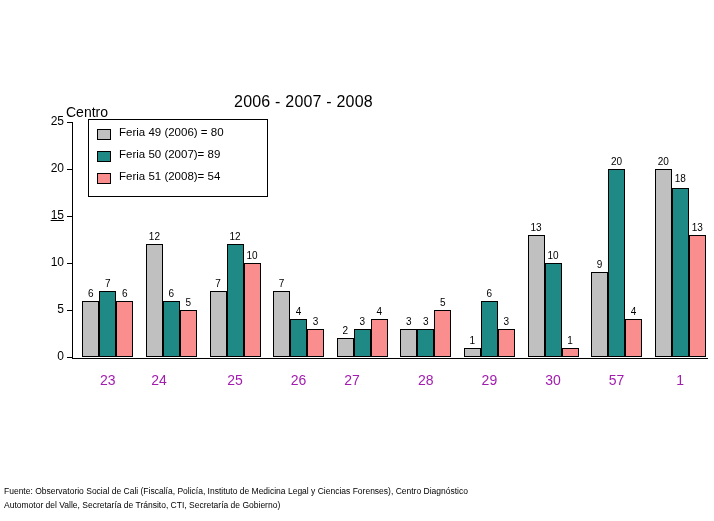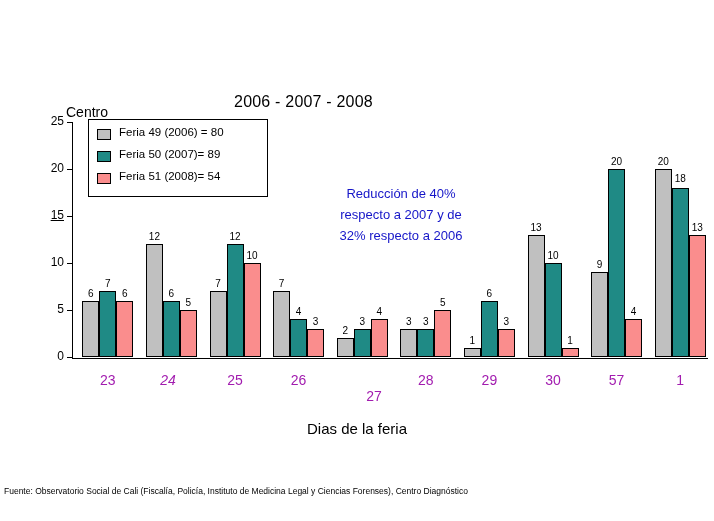--- a/index.html
+++ b/index.html
@@ -248,11 +248,6 @@
     </div>
   </div>
 
-  <div class="annotation">
-    <div>Reducción de 40%</div>
-    <div>respecto a 2007 y de</div>
-    <div>32% respecto a 2006</div>
-  </div>
 
   <div class="x-axis-title">Dias de la feria</div>
 

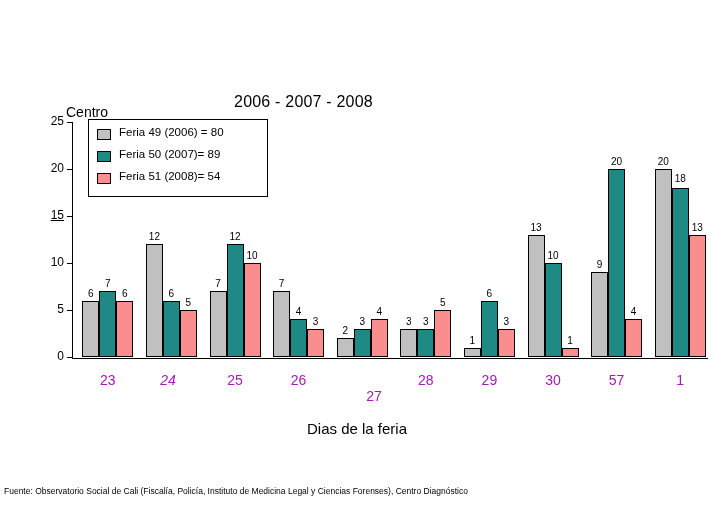--- a/index.html
+++ b/index.html
@@ -260,7 +260,7 @@
     <div class="bar-label" style="left: 143.4px; top: 231.2px;">12</div>
     <div class="bar-label" style="left: 160.4px; top: 287.6px;">6</div>
     <div class="bar-label" style="left: 177.4px; top: 297px;">5</div>
-    <div class="xtick-label" style="left: 138px; font-style: italic;">24</div>
+    <div class="xtick-label" style="left: 129px;">24</div>
     <div class="bar-label" style="left: 207px; top: 278.2px;">7</div>
     <div class="bar-label" style="left: 224px; top: 231.2px;">12</div>
     <div class="bar-label" style="left: 241px; top: 250px;">10</div>

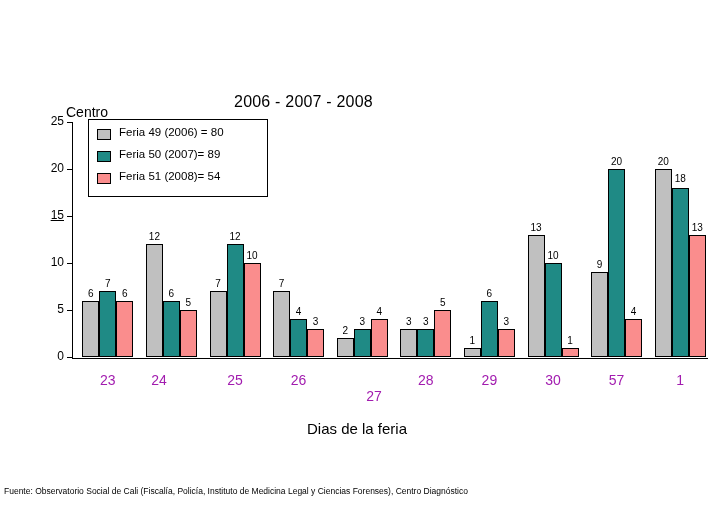--- a/index.html
+++ b/index.html
@@ -272,7 +272,7 @@
     <div class="bar-label" style="left: 334.2px; top: 325.2px;">2</div>
     <div class="bar-label" style="left: 351.2px; top: 315.8px;">3</div>
     <div class="bar-label" style="left: 368.2px; top: 306.4px;">4</div>
-    <div class="xtick-label" style="left: 344px; margin-top: 16px;">27</div>
+    <div class="xtick-label" style="left: 322px;">27</div>
     <div class="bar-label" style="left: 397.8px; top: 315.8px;">3</div>
     <div class="bar-label" style="left: 414.8px; top: 315.8px;">3</div>
     <div class="bar-label" style="left: 431.8px; top: 297px;">5</div>

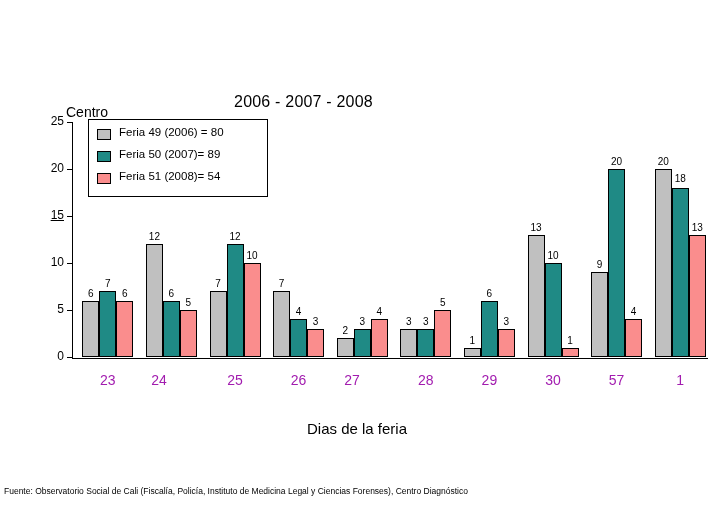--- a/index.html
+++ b/index.html
@@ -249,7 +249,6 @@
   </div>
 
 
-  <div class="x-axis-title">Dias de la feria</div>
 
   <div class="footnote l1">Fuente: Observatorio Social de Cali (Fiscalía, Policía, Instituto de Medicina Legal y Ciencias Forenses), Centro Diagnóstico</div>
 

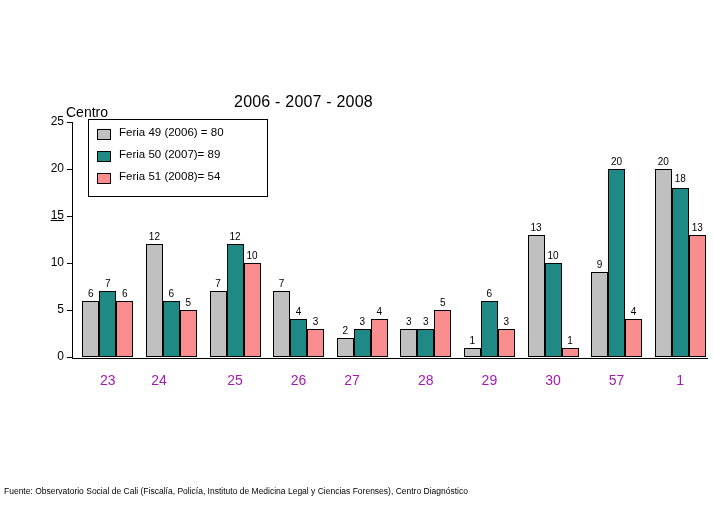--- a/index.html
+++ b/index.html
@@ -251,6 +251,7 @@
 
 
   <div class="footnote l1">Fuente: Observatorio Social de Cali (Fiscalía, Policía, Instituto de Medicina Legal y Ciencias Forenses), Centro Diagnóstico</div>
+  <div class="footnote l2">Automotor del Valle, Secretaría de Tránsito, CTI, Secretaría de Gobierno)</div>
 
 <div class="bar-label" style="left: 79.8px; top: 287.6px;">6</div>
     <div class="bar-label" style="left: 96.8px; top: 278.2px;">7</div>

